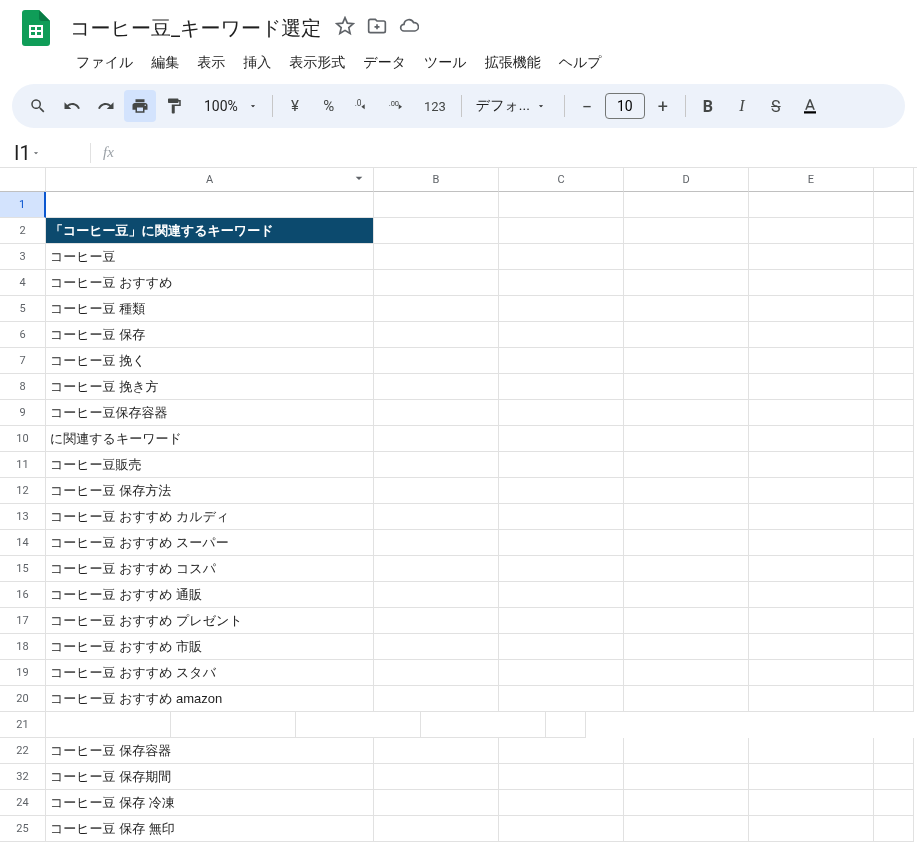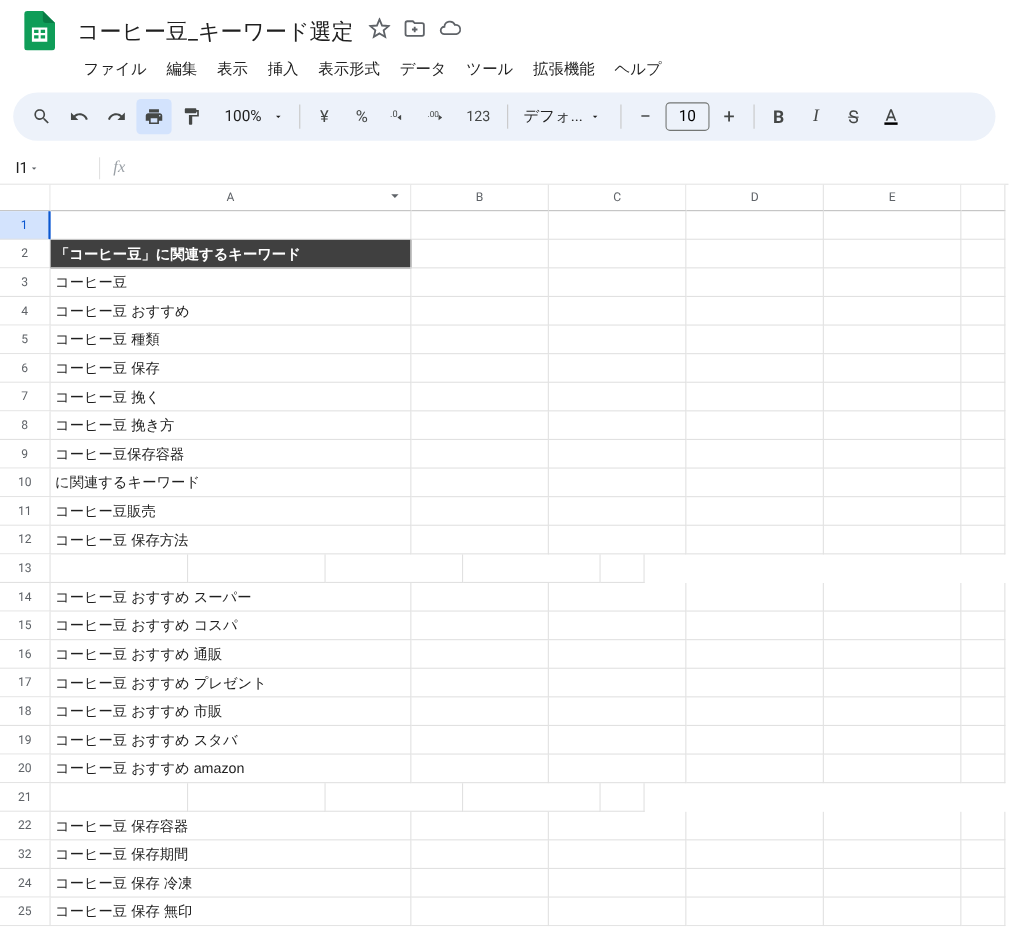--- a/index.html
+++ b/index.html
@@ -24,7 +24,7 @@
     .font-size-box { border: 1px solid #747775; border-radius: 4px; width: 40px; height: 26px; display: flex; align-items: center; justify-content: center; font-size: 14px; }
     
     .fx-row { display: flex; align-items: center; padding: 4px 0 4px 6px; border-bottom: 1px solid #e1e1e1; height: 30px; }
-    .cell-ref { width: 78px; font-size: 14px; color: #1f1f1f; padding-left: 8px; display: flex; align-items: center; gap: 0; }
+    .cell-ref { width: 78px; font-size: 20px; color: #1f1f1f; padding-left: 8px; display: flex; align-items: center; gap: 0; }
     .cell-ref-dd { color: #5f6368; }
     .fx-sep { width: 1px; height: 20px; background: #e1e1e1; margin: 0 6px; }
     .fx-label { font-style: italic; color: #9aa0a6; font-size: 15px; font-family: serif; padding: 0 6px; }

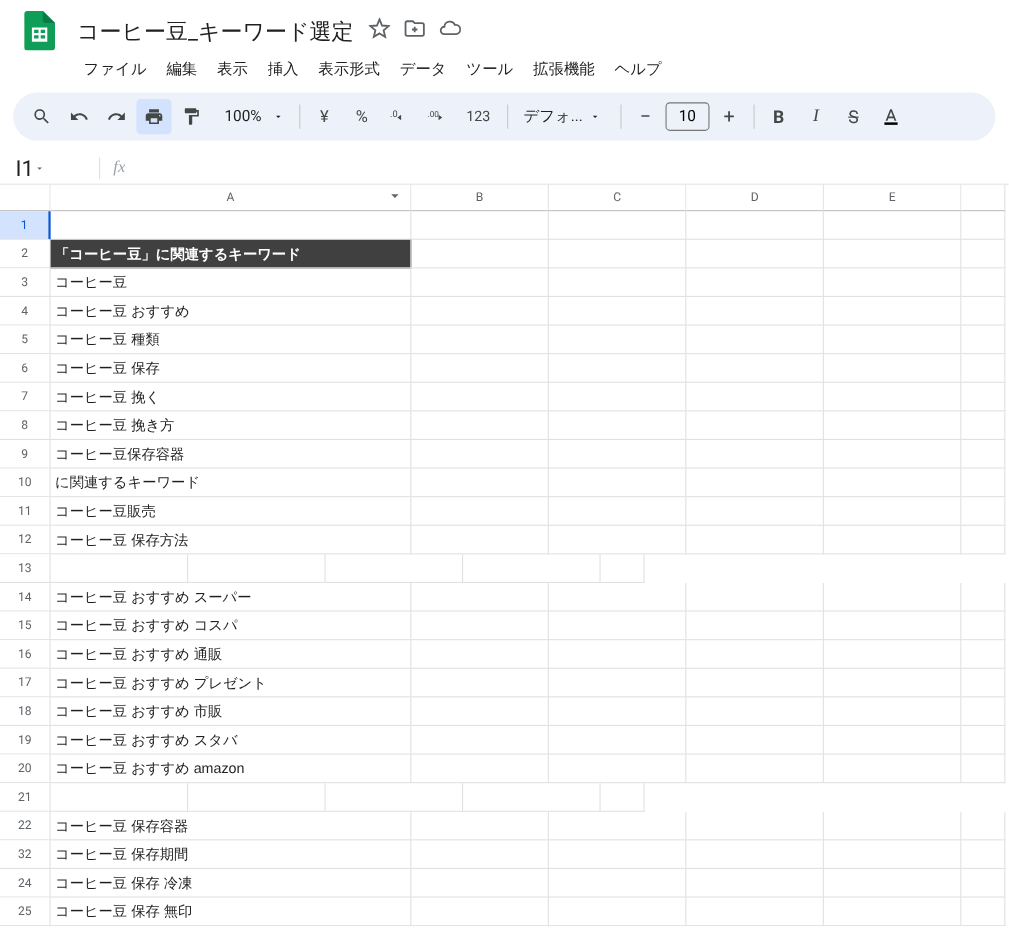--- a/index.html
+++ b/index.html
@@ -46,7 +46,7 @@
     .cell { border-right: 1px solid #e1e1e1; border-bottom: 1px solid #e1e1e1; padding: 0 4px; font-size: 13px; color: #1f1f1f; display: flex; align-items: center; font-family: Arial, sans-serif; overflow: hidden; white-space: nowrap; }
     .cell.col-a { width: 328px; }
     .cell.narrow { width: 125px; }
-    .cell.header-cell { background: #404040; color: #fff; font-weight: bold; font-family: Liberation Mono, monospace; }
+    .cell.header-cell { background: #0c4a6e; color: #fff; font-weight: bold; font-family: Liberation Mono, monospace; }
     
     svg { fill: currentColor; }
   </style>

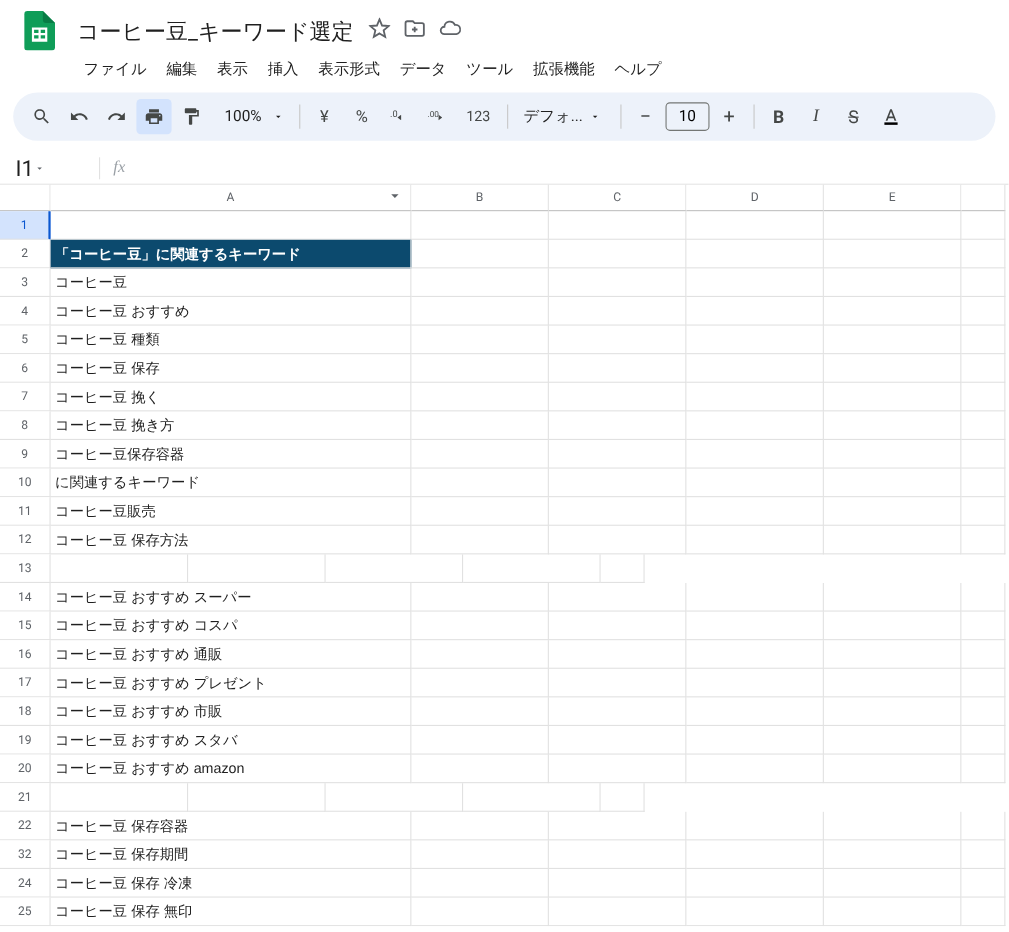--- a/index.html
+++ b/index.html
@@ -331,6 +331,7 @@
         <div class="cell" style="width: 40px;"></div>
       </div>
       <div class="cell-row">
+        <div class="cell col-a">コーヒー豆 おすすめ カルディ</div>
         <div class="cell narrow"></div>
         <div class="cell narrow"></div>
         <div class="cell narrow"></div>

